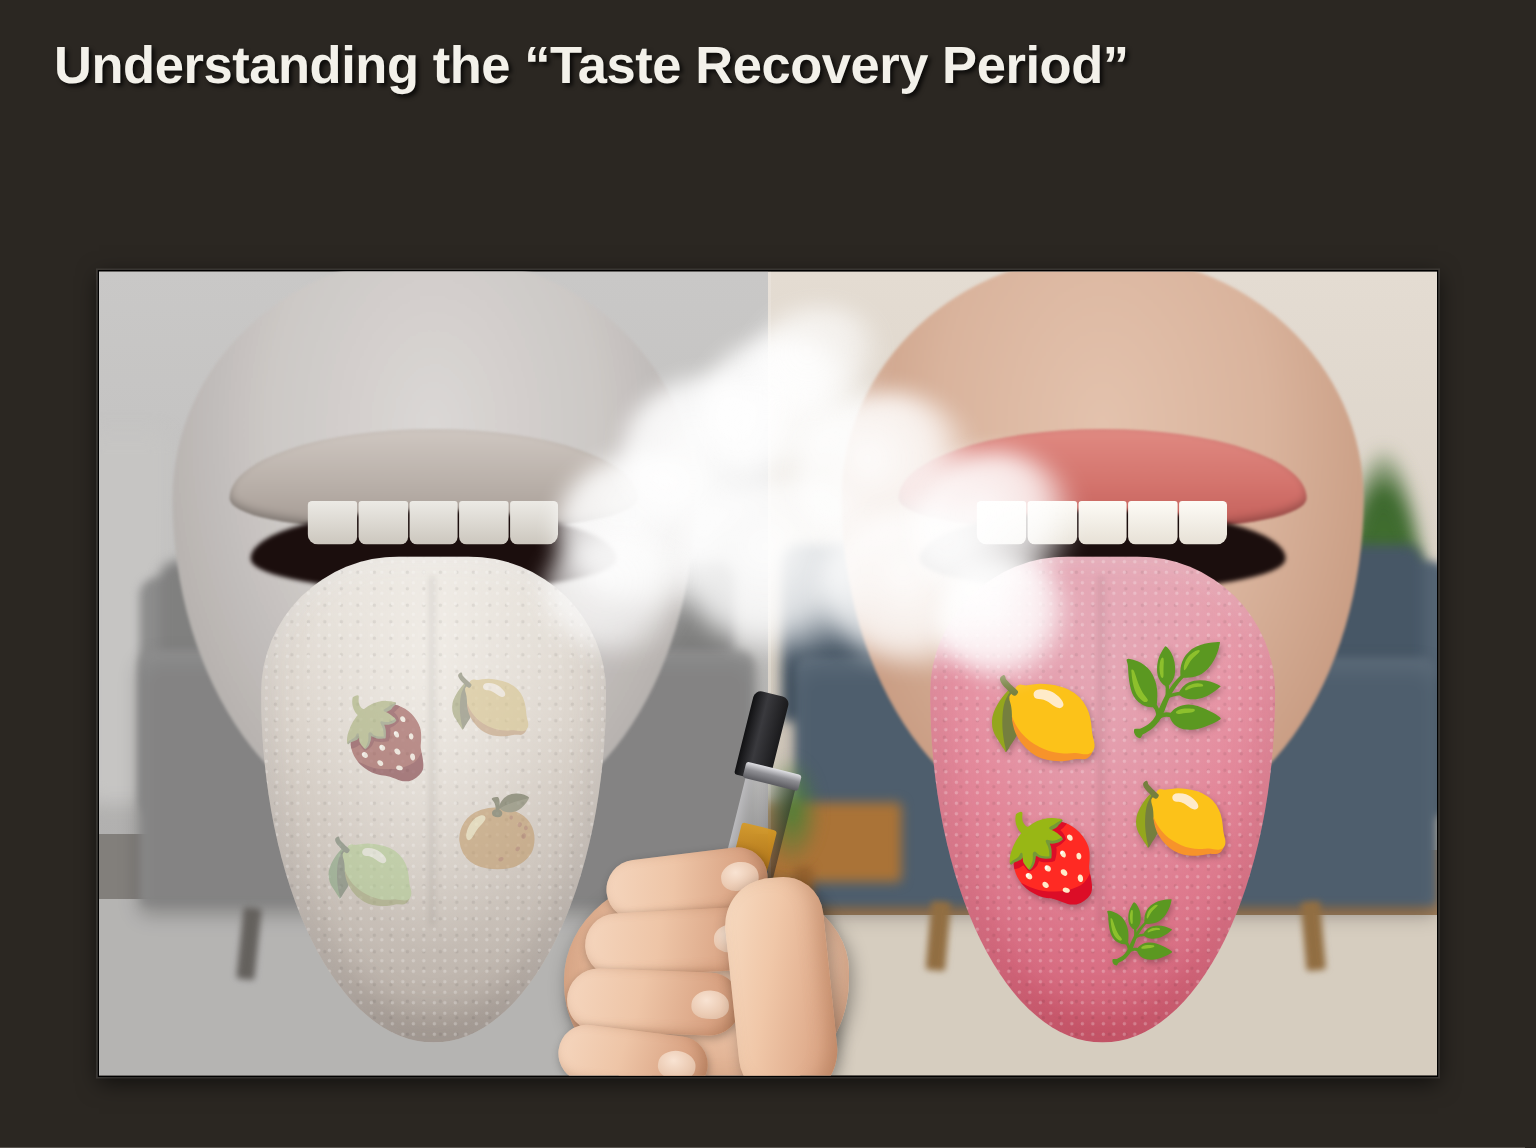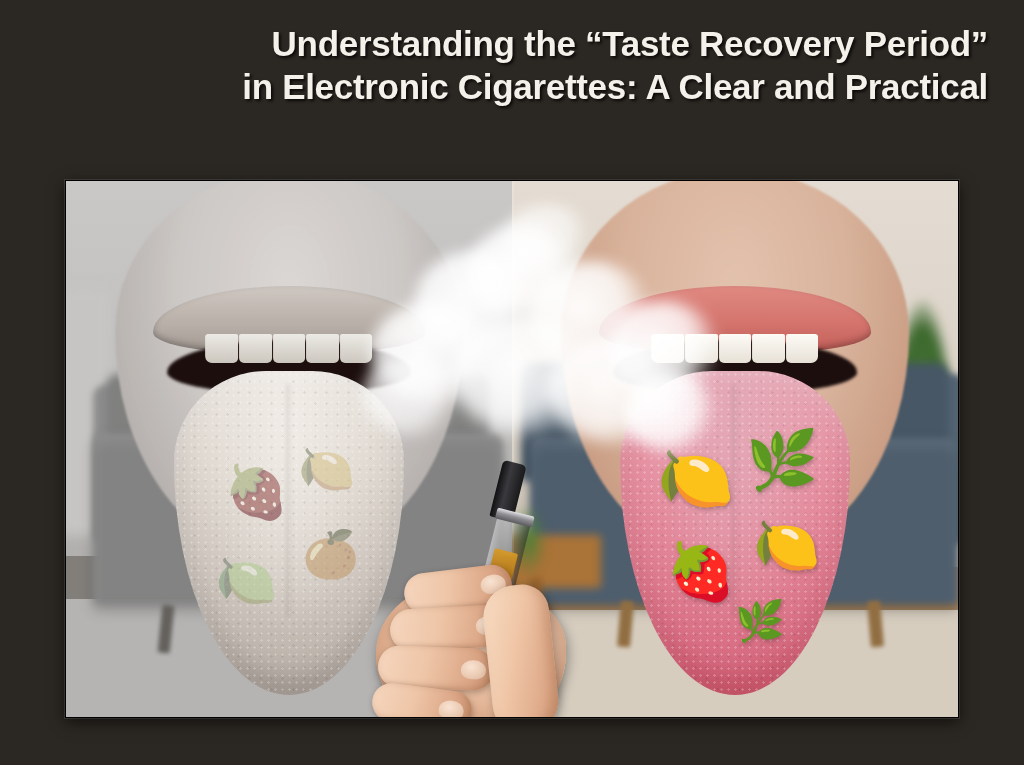--- a/index.html
+++ b/index.html
@@ -15,7 +15,7 @@
   
   #title-block{
     position:absolute; left:0; top:22px; width:1024px;
-    text-align:right;
+    text-align:left;
     padding:0 36px;
   }
   #title-block .line{

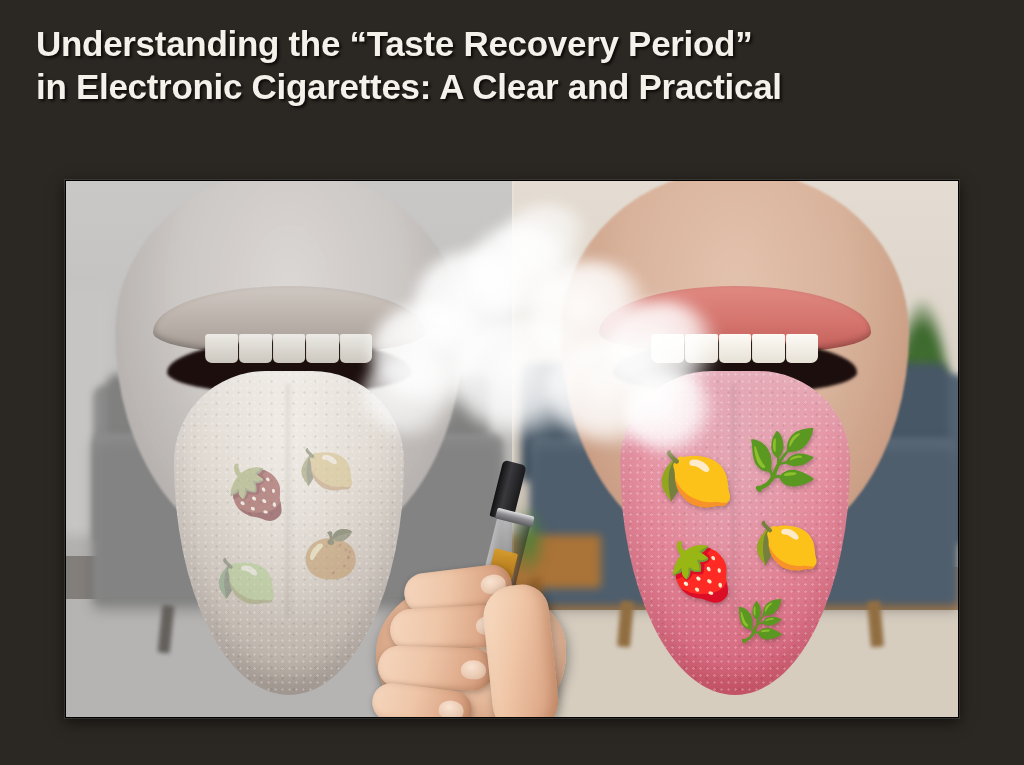--- a/index.html
+++ b/index.html
@@ -307,7 +307,6 @@
 
 <div id="title-block">
   <span class="line">Understanding the “Taste Recovery Period”</span>
-  <span class="line">in Electronic Cigarettes: A Clear and Practical</span>
 </div>
 
 <div id="photo">

